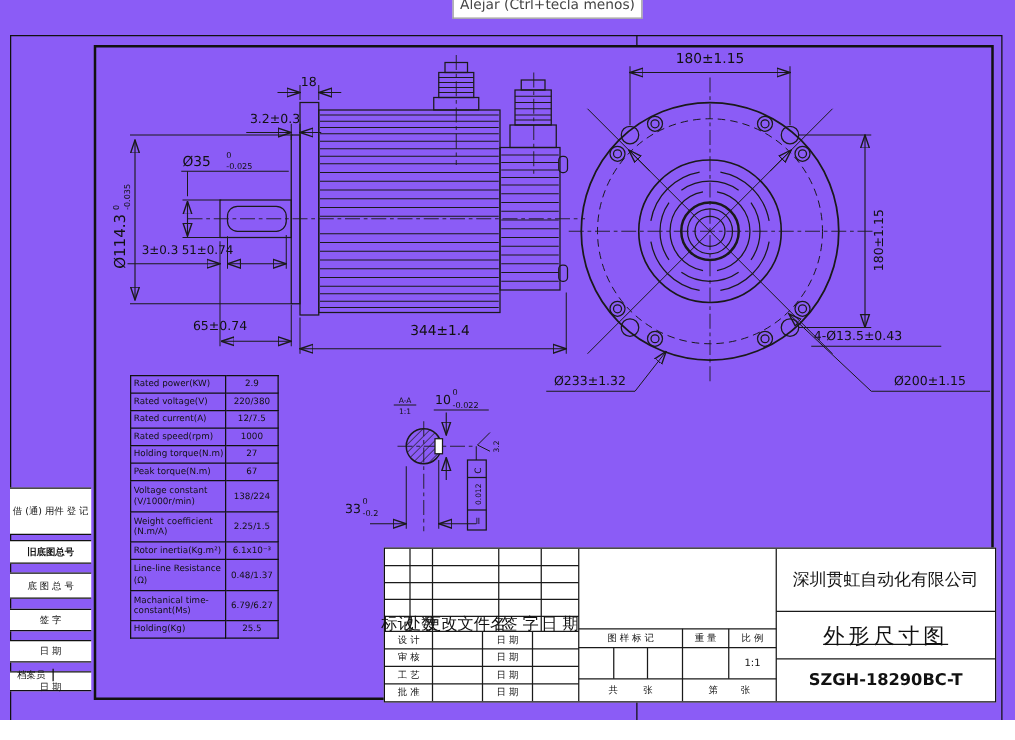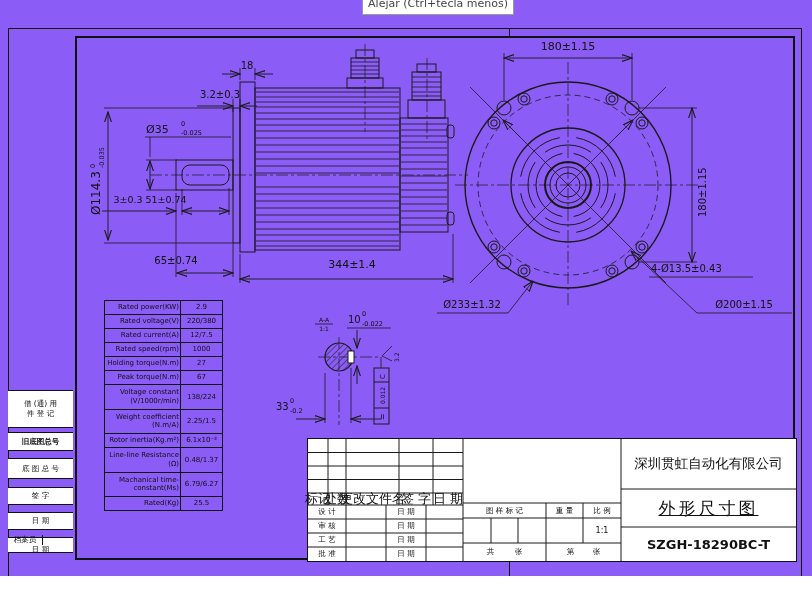--- a/index.html
+++ b/index.html
@@ -29,7 +29,7 @@
   .tiny{font-size:6px;}
   
   #spec{left:104px;top:300px;width:118px;z-index:3;border-collapse:collapse;table-layout:fixed;}
-  #spec td{border:1px solid #111;font-size:7px;line-height:1.2;padding:0 1px 0 2px;overflow:hidden;text-align:right;}
+  #spec td{border:1px solid #111;font-size:7px;line-height:1.2;padding:0 1px 0 2px;overflow:hidden;}
   #spec td.v{text-align:center;padding:0;}
   #spec tr.h1{height:14px;} #spec tr.h2{height:24.5px;}
   #spec{border:1.5px solid #111;}

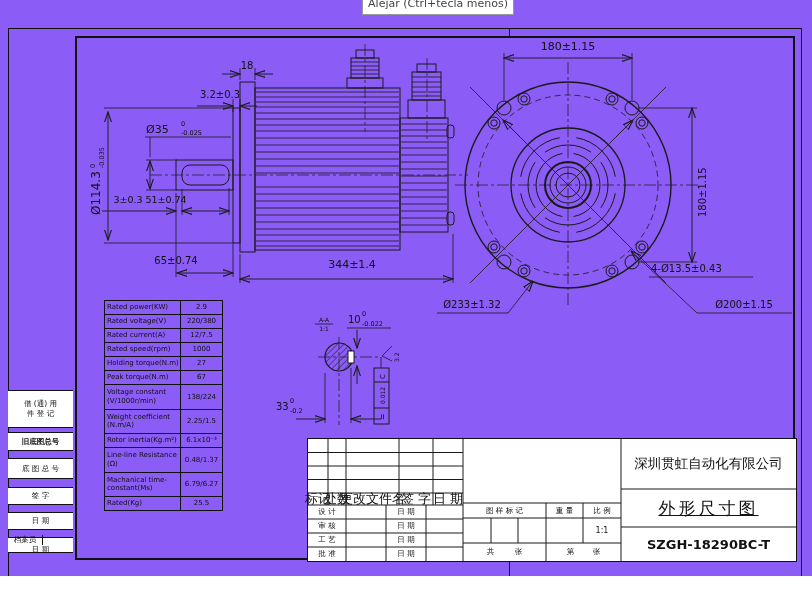--- a/index.html
+++ b/index.html
@@ -40,7 +40,7 @@
   
   #lstrip{left:8px;top:28px;width:67px;height:554px;z-index:3;}
   #lstrip .row{position:absolute;left:0;width:65px;border-top:1px solid #111;border-bottom:1px solid #111;
-               display:flex;align-items:center;justify-content:center;flex-direction:column;
+               display:flex;align-items:center;justify-content:center;
                font-size:7.5px;text-align:center;background:#fff;}
 </style>
 </head>

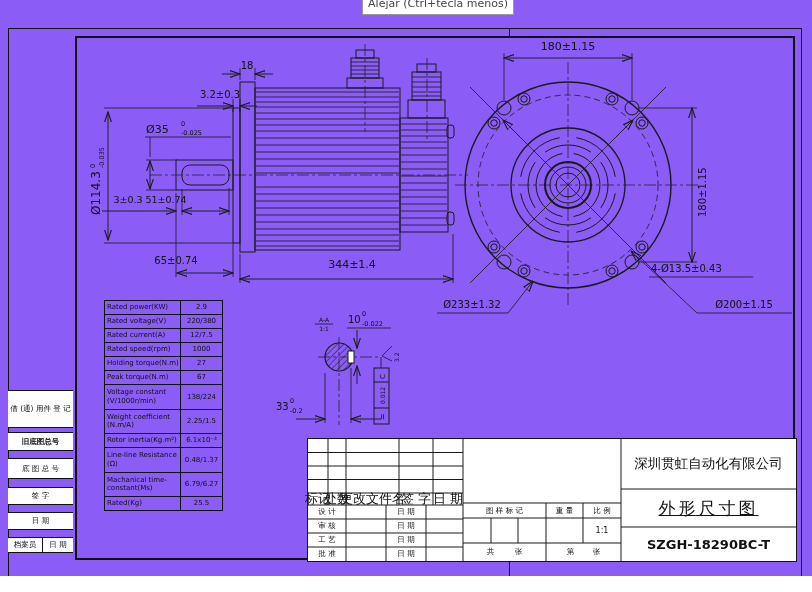--- a/index.html
+++ b/index.html
@@ -364,7 +364,7 @@
           <td class="v">6.79/6.27</td>
         </tr>
     <tr class="h1">
-          <td>Rated(Kg)</td>
+          <td>Holding(Kg)</td>
           <td class="v">25.5</td>
         </tr>
   </tbody>

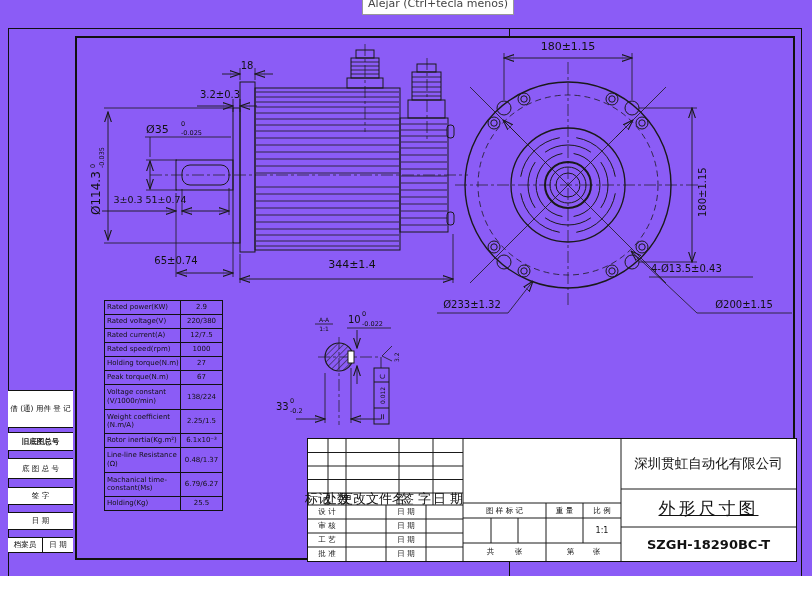--- a/index.html
+++ b/index.html
@@ -433,7 +433,7 @@
     <div class="row" style="top:430px;height:19px;">底 图 总 号</div>
     <div class="row" style="top:459px;height:16px;">签 字</div>
     <div class="row" style="top:484px;height:16px;">日 期</div>
-    <div class="row" style="top:509px;height:14px;padding:0;">
+    <div class="row" style="top:509px;height:14px;flex-direction:column;padding:0;">
       <span style="width:34px;border-right:1px solid #111;align-self:stretch;display:flex;align-items:center;justify-content:center;">档案员</span>
       <span style="flex:1;display:flex;align-items:center;justify-content:center;">日 期</span>
     </div>

